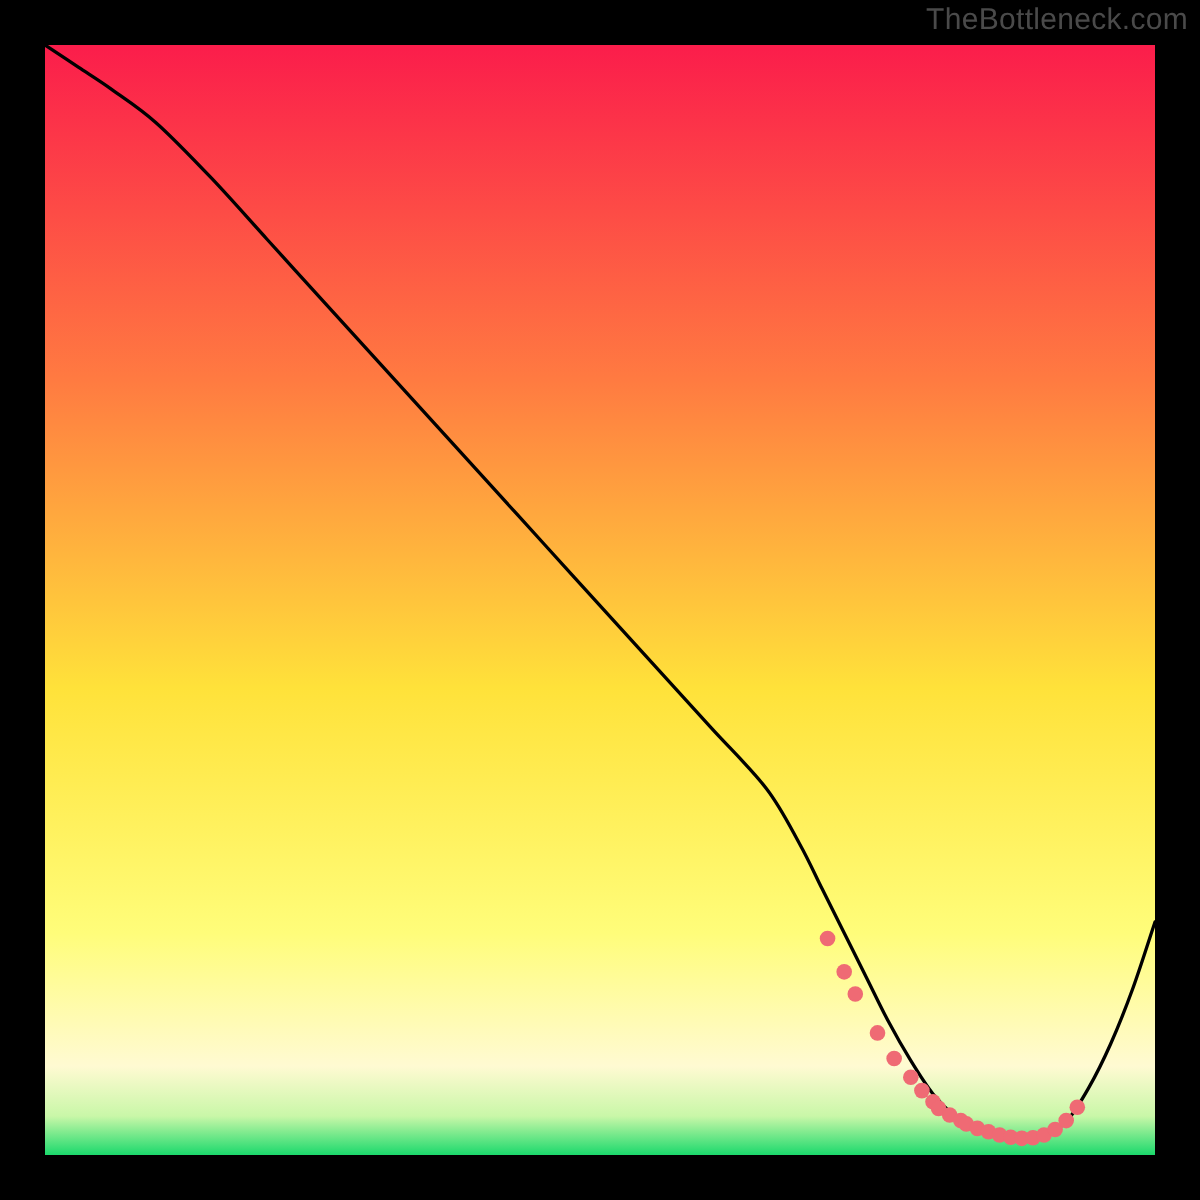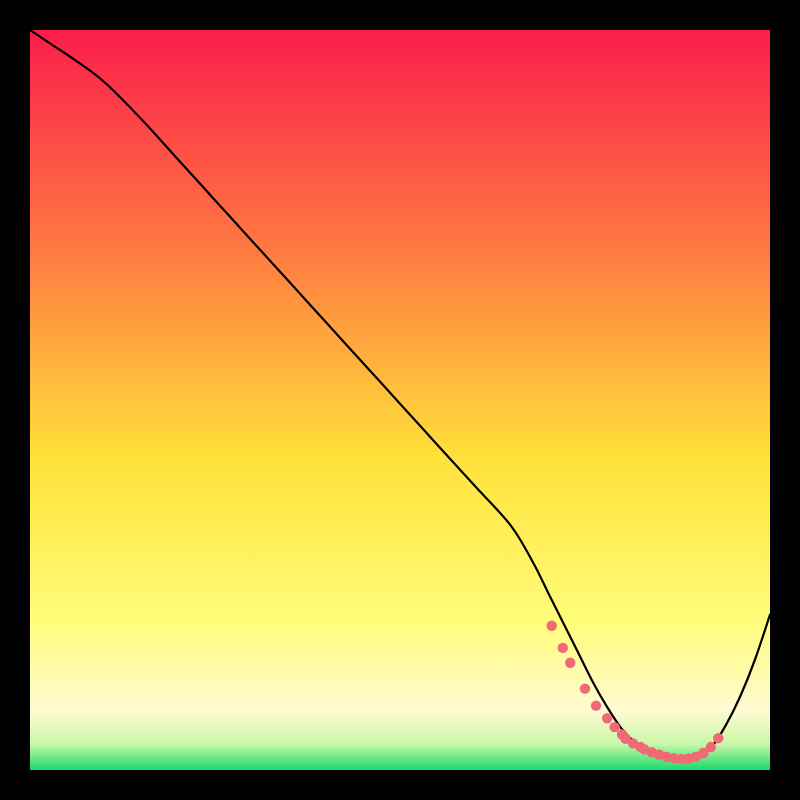--- a/index.html
+++ b/index.html
@@ -44,6 +44,7 @@
 
 <div class="frame">
 
+  <div class="watermark">TheBottleneck.com</div>
 
   <div class="plot-area">
     <svg id="chart-svg" width="740" height="740" viewBox="0 0 740 740" preserveAspectRatio="none">

